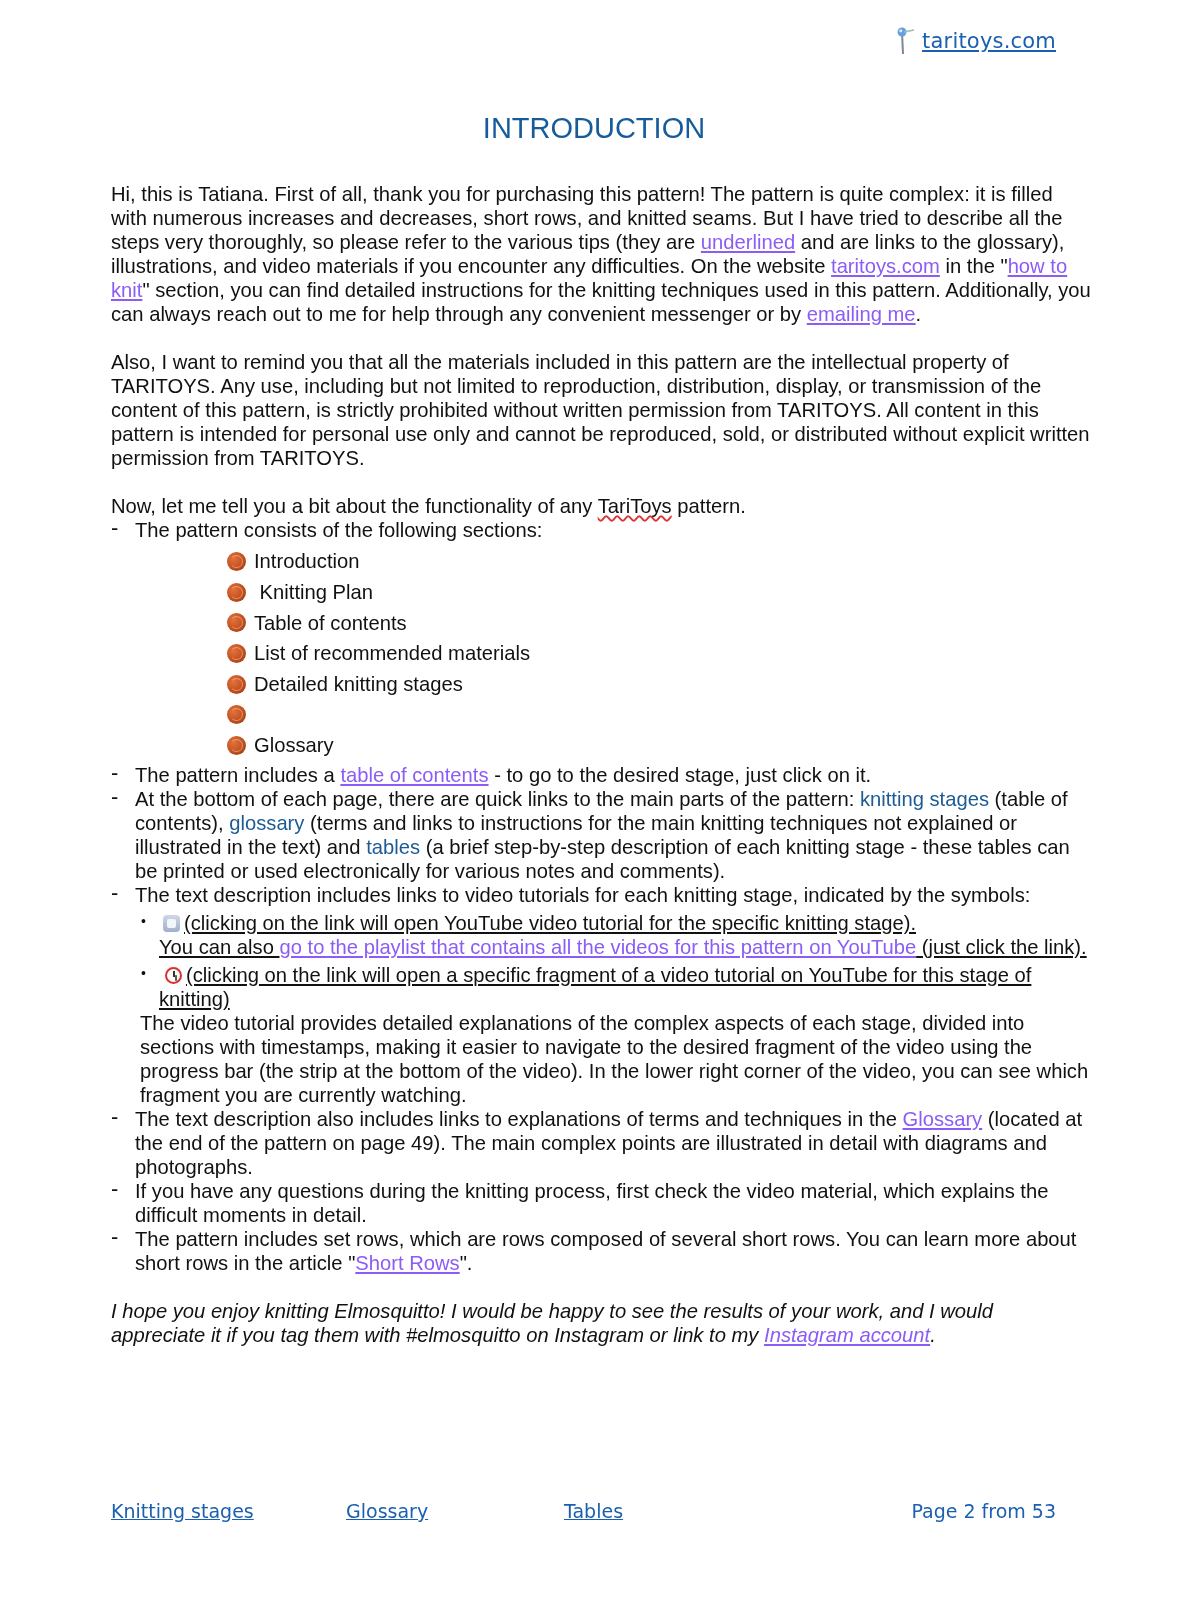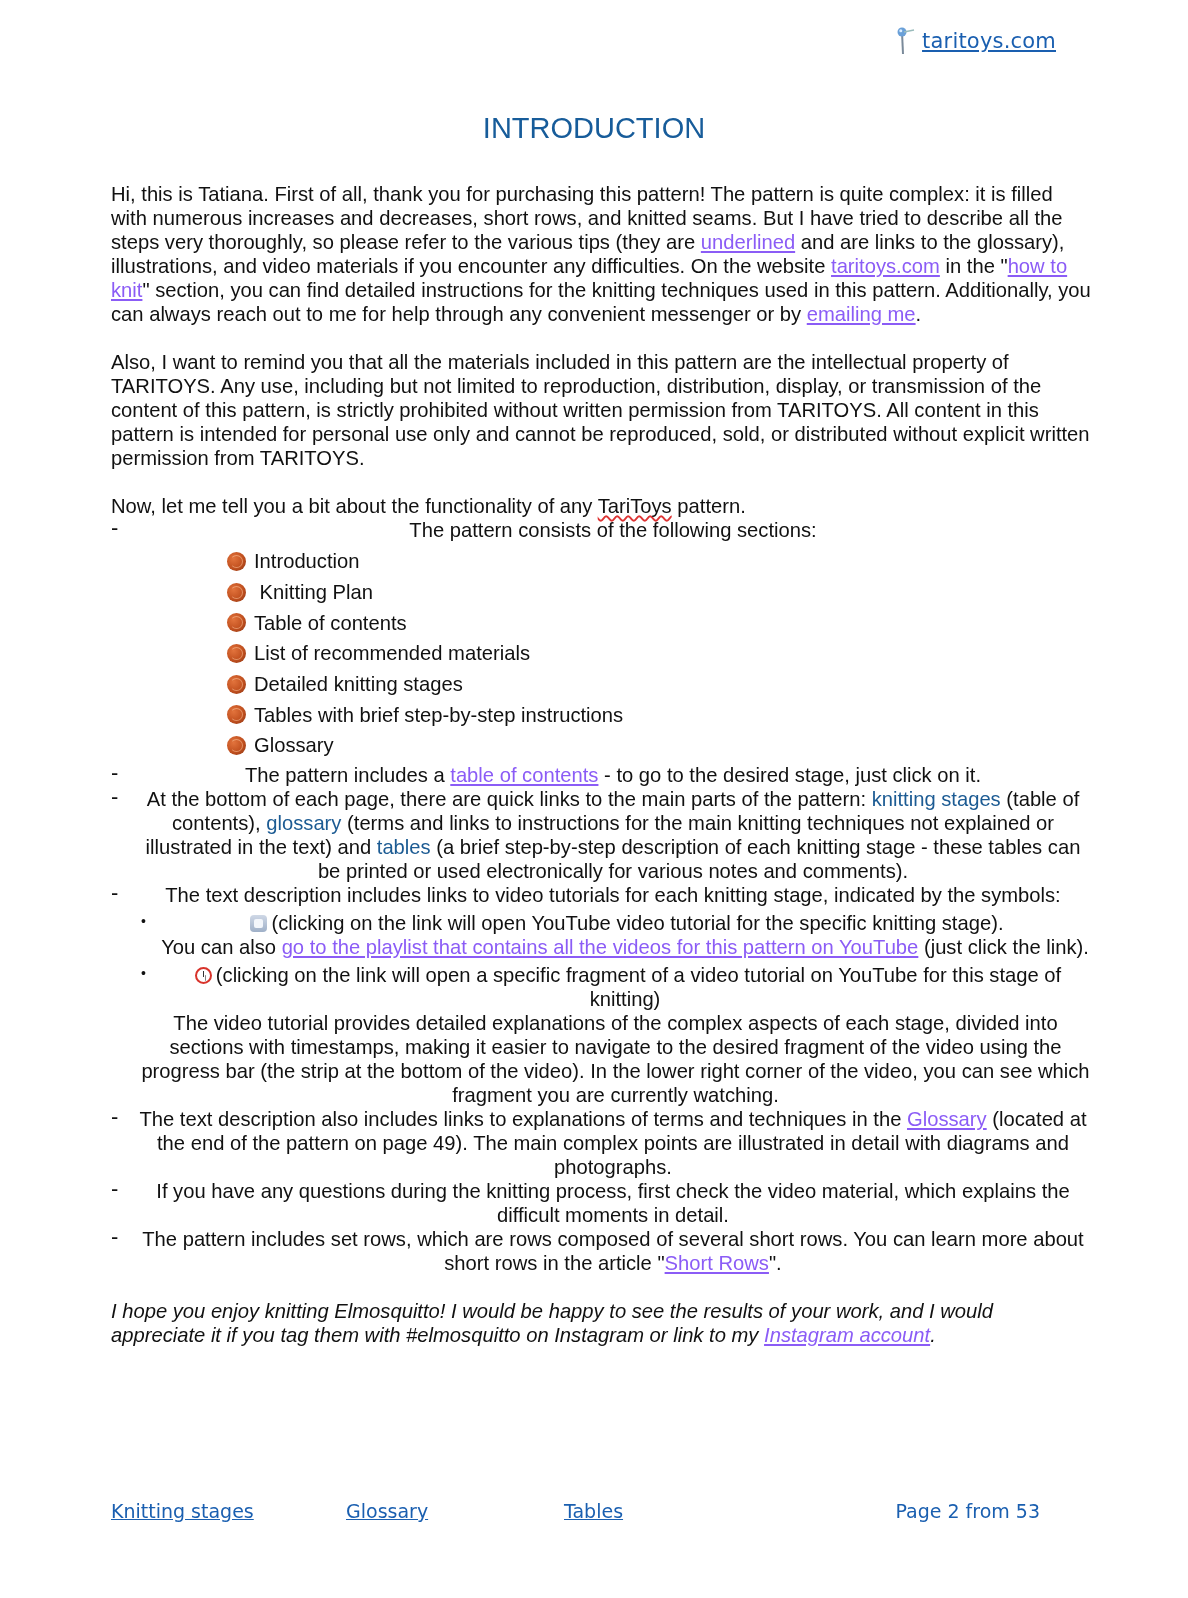--- a/index.html
+++ b/index.html
@@ -30,7 +30,7 @@
     a.blue { color: #1c5b93; text-decoration: none; }
     .spell { text-decoration: underline wavy #d33; text-decoration-skip-ink: none; margin-top: 40px; }
     ul.dash { list-style: none; padding: 0; margin: 0; }
-    ul.dash > li { position: relative; padding-left: 24px; text-align: center; }
+    ul.dash > li { position: relative; padding-left: 24px; }
     ul.dash > li::before { content: "-"; position: absolute; left: 0; top: -2px; font-size: 22px; }
     ul.sections { list-style: none; padding: 0; margin: 4px 0 2px 92px; }
     ul.sections li { display: flex; align-items: center; height: 30.7px; }

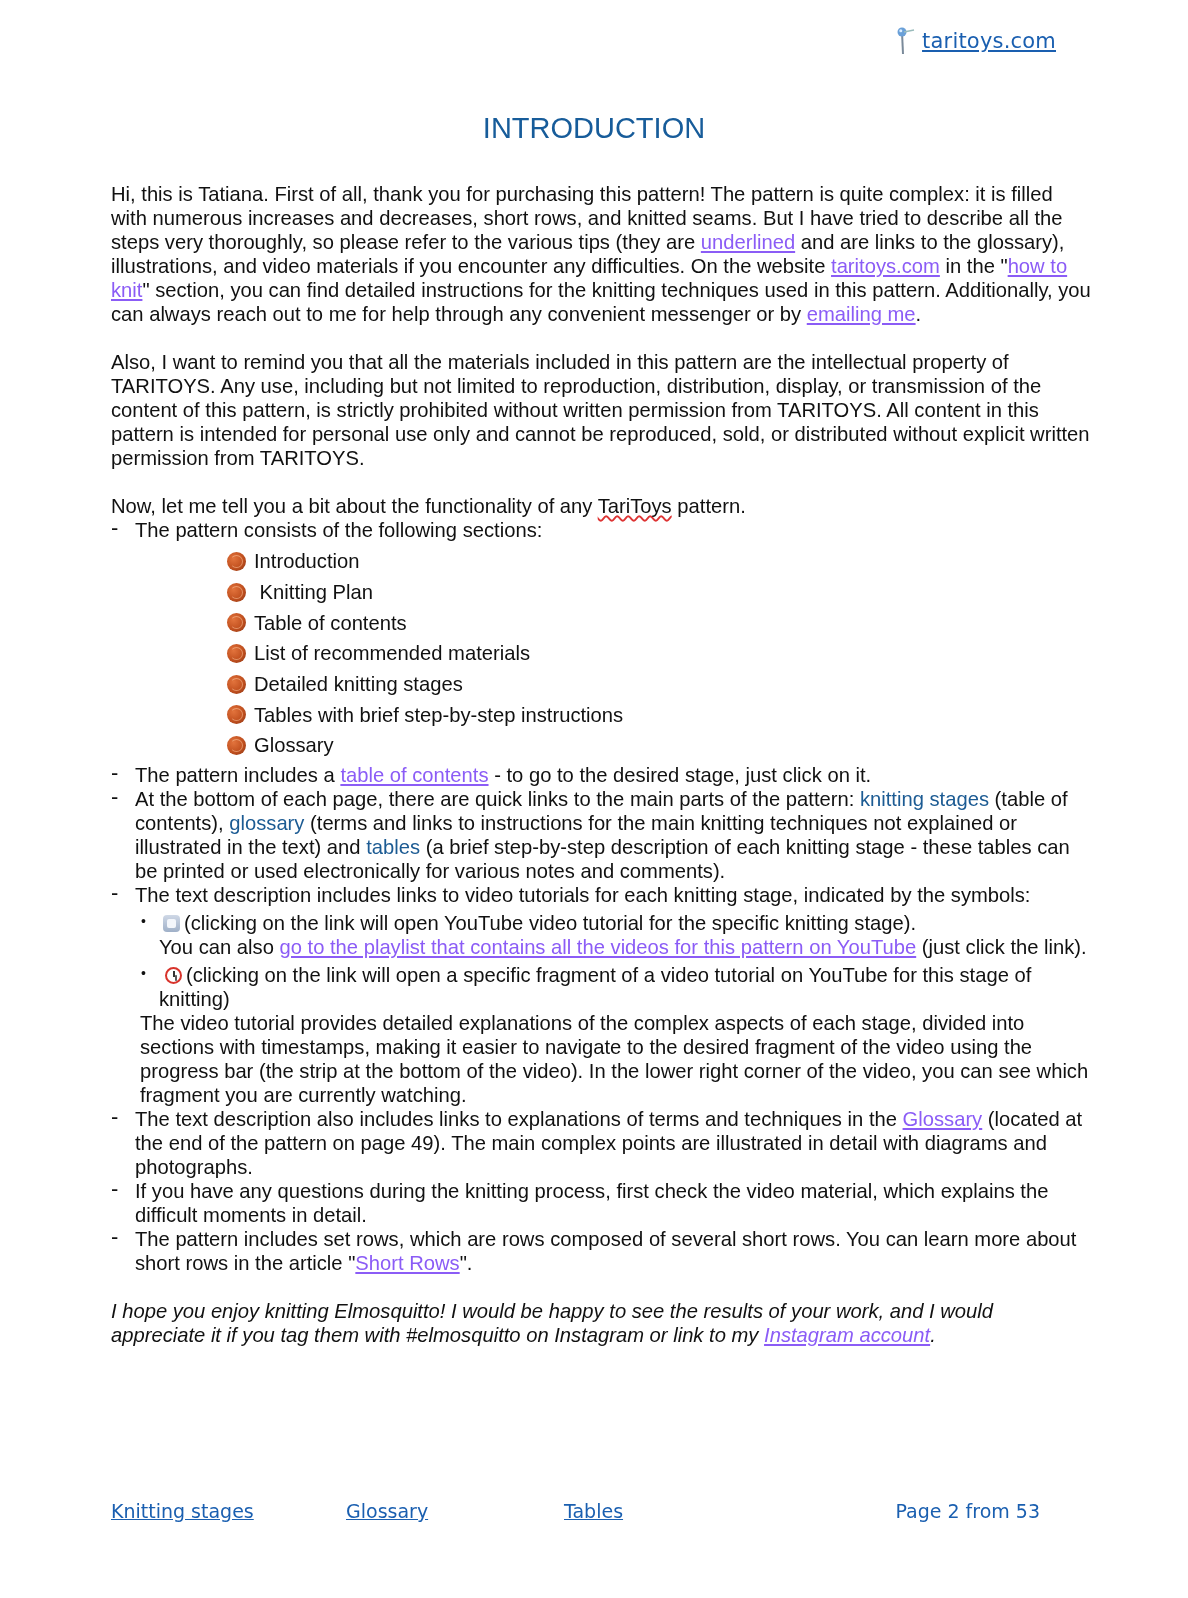--- a/index.html
+++ b/index.html
@@ -121,7 +121,6 @@
           </li>
         <li>
             <span class="yarn-icon"></span>
-            <span>Tables with brief step-by-step instructions</span>
           </li>
         <li>
             <span class="yarn-icon"></span>

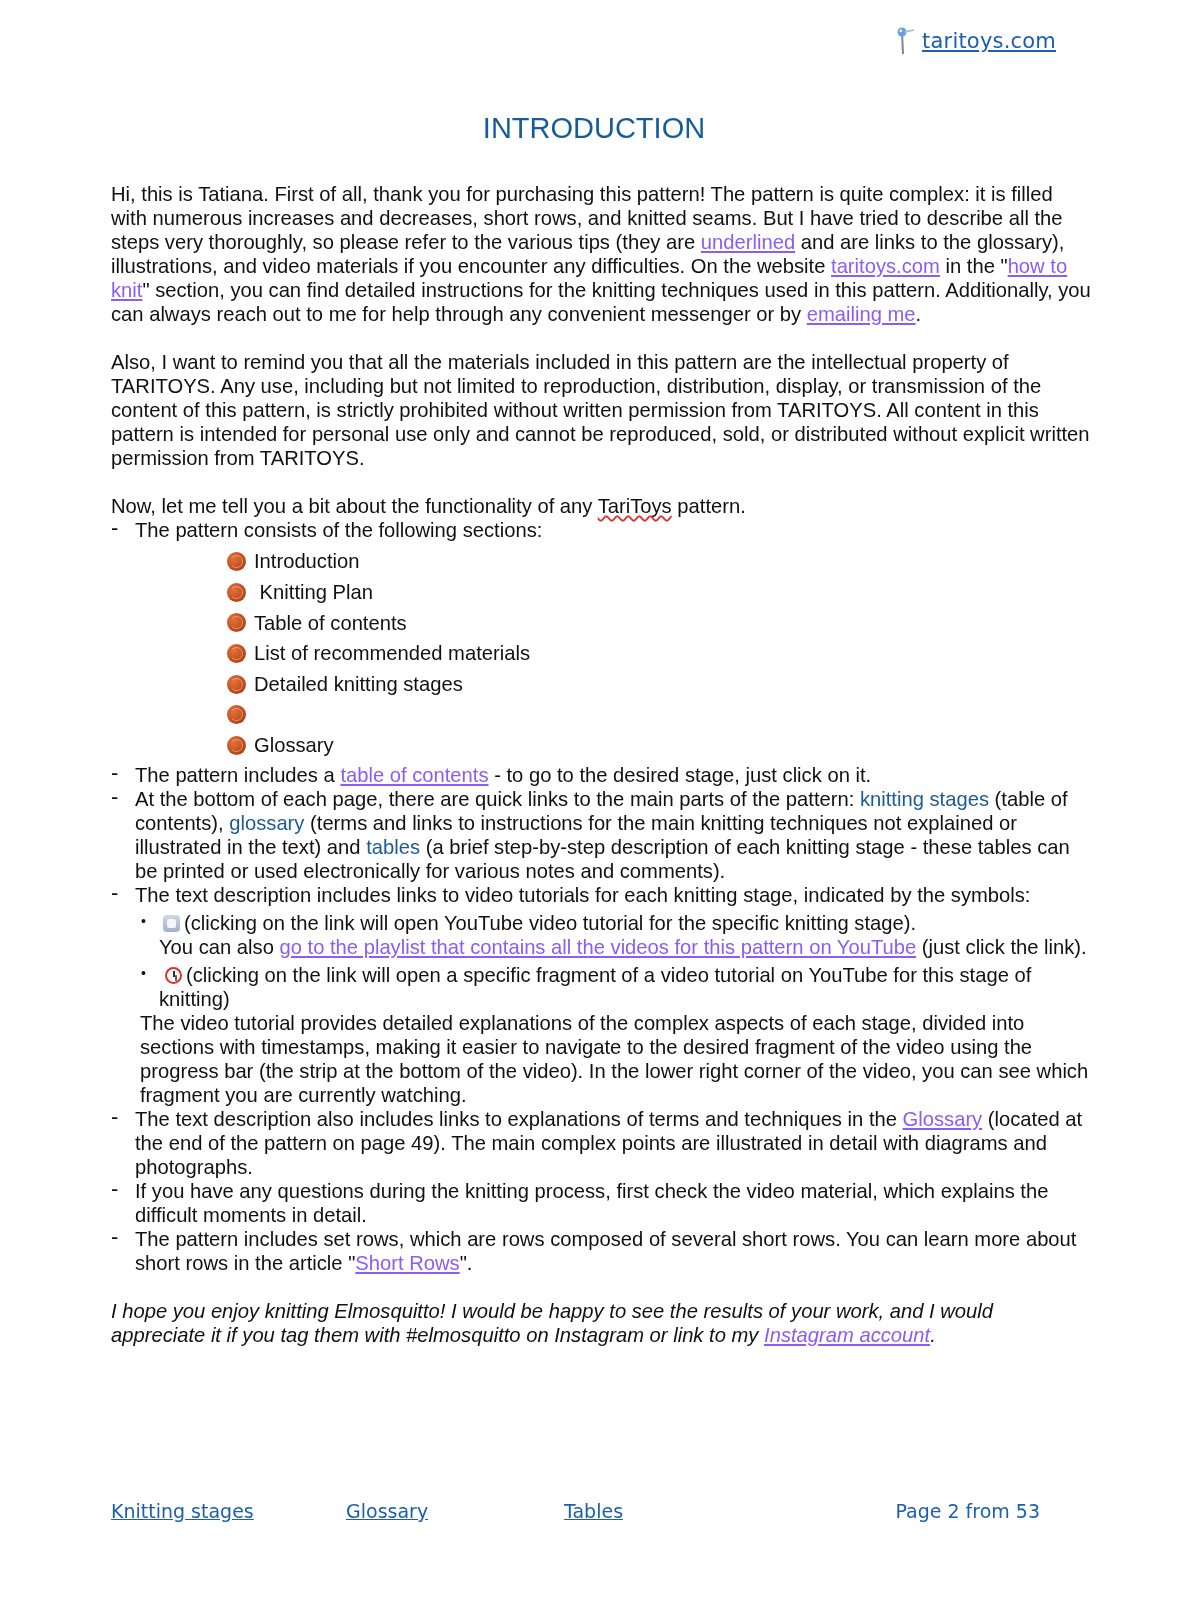--- a/index.html
+++ b/index.html
@@ -43,7 +43,7 @@
       content: ""; position: absolute; inset: 3px; border-radius: 50%;
       border: 1.5px solid rgba(255,200,160,0.55); border-left-color: transparent;
     }
-    ul.bullets { list-style: none; padding: 0; margin: 0 0 0 0; }
+    ul.bullets { list-style: none; padding: 0; margin: 0 0 0 0; text-decoration: underline; }
     ul.bullets > li { position: relative; padding-left: 24px; margin-top: 4px; }
     ul.bullets > li::before { content: "•"; position: absolute; left: 6px; top: -2px; font-size: 14px; }
     .yt-icon {

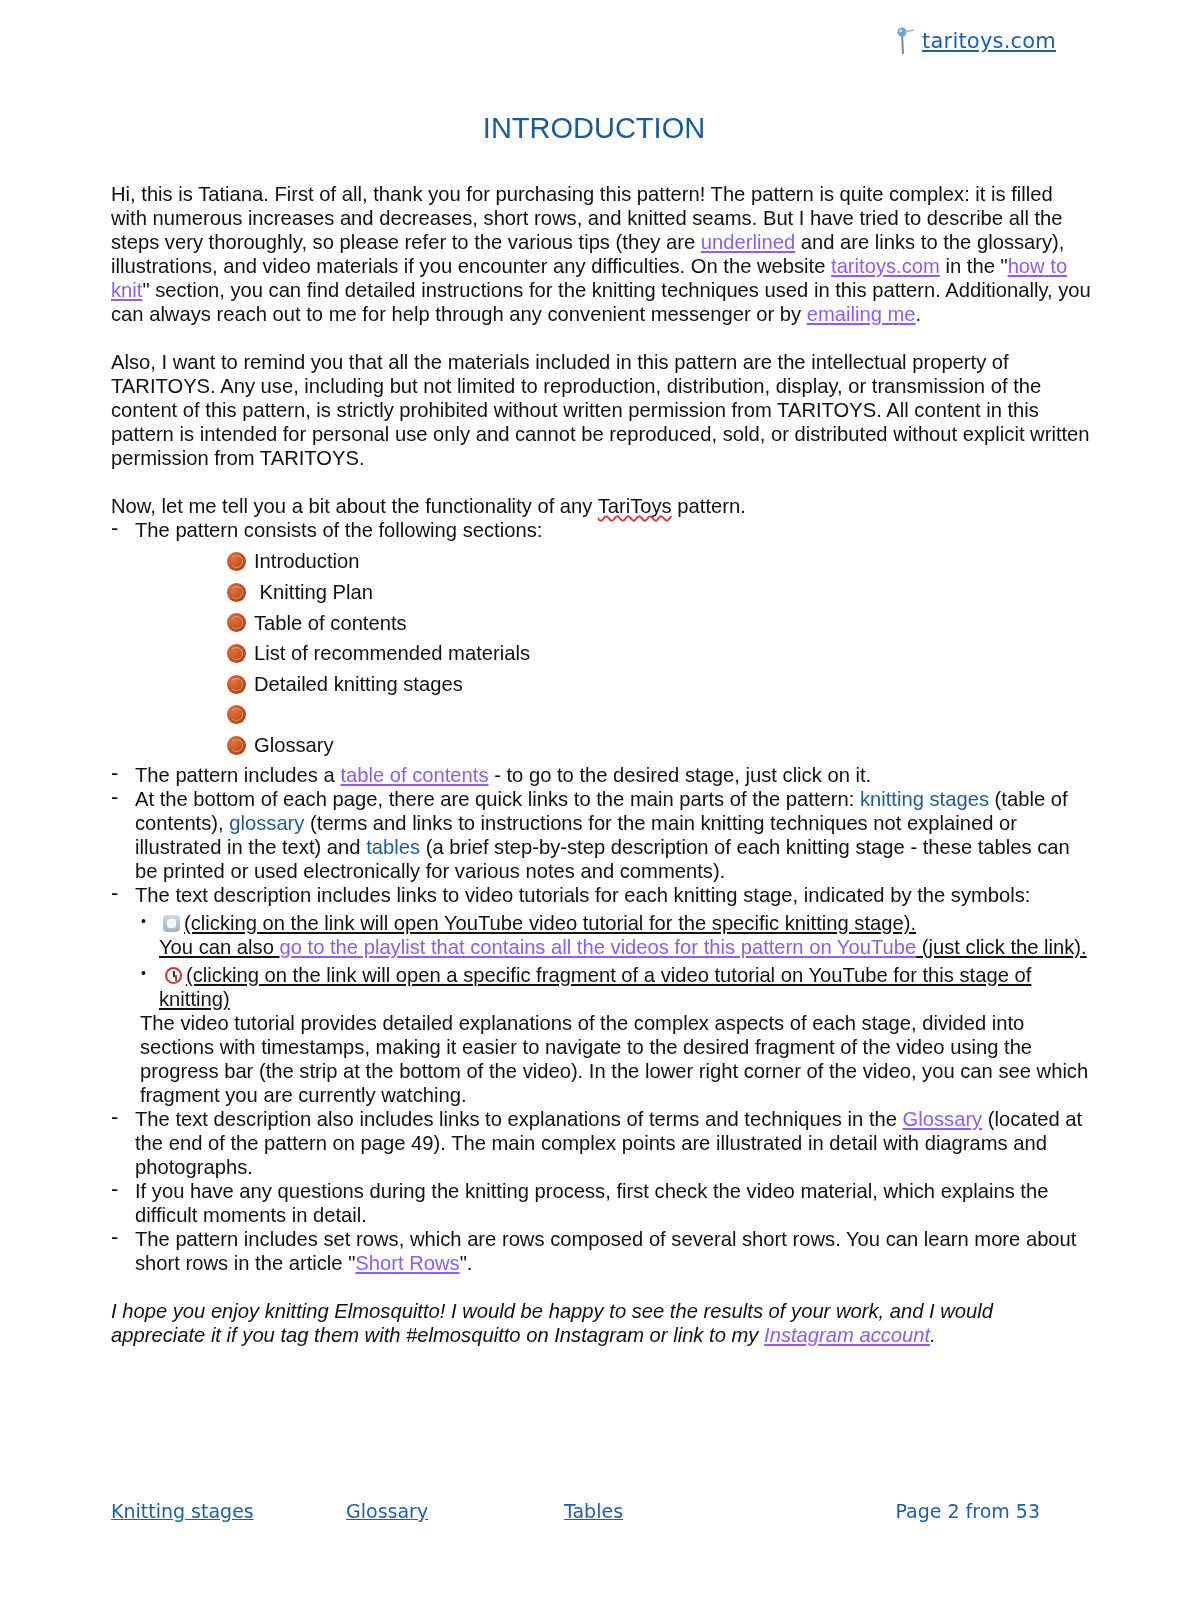--- a/index.html
+++ b/index.html
@@ -71,7 +71,7 @@
       font-family: "DejaVu Sans", sans-serif; font-size: 19px; color: #1a5fb0;
     }
     .footer a { position: absolute; color: #1a5fb0; text-decoration: underline; }
-    .footer .page { position: absolute; right: 16px; }
+    .footer .page { position: absolute; right: 0; }
   </style>
 </head>
 <body>

